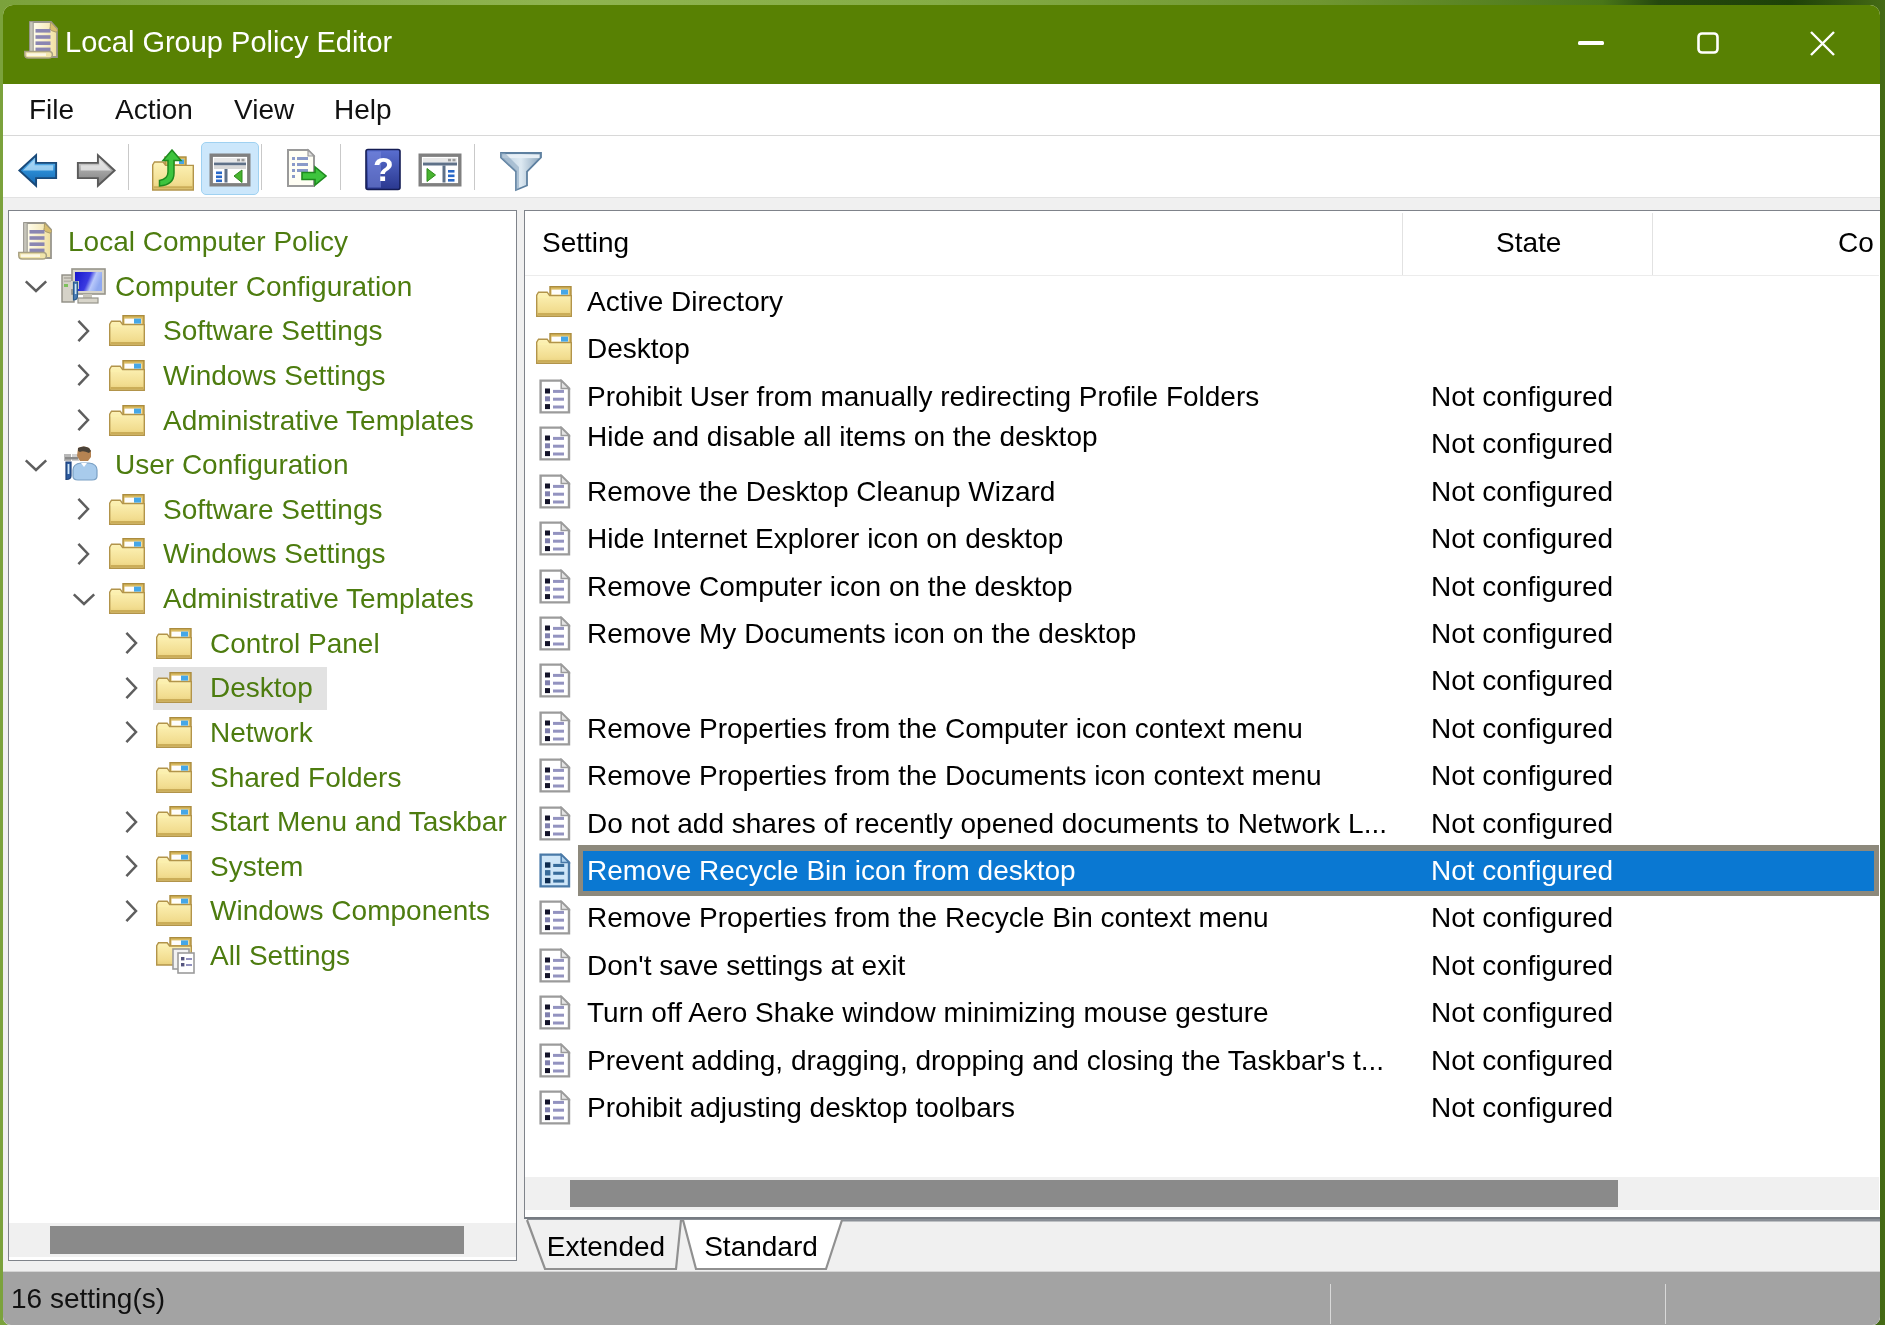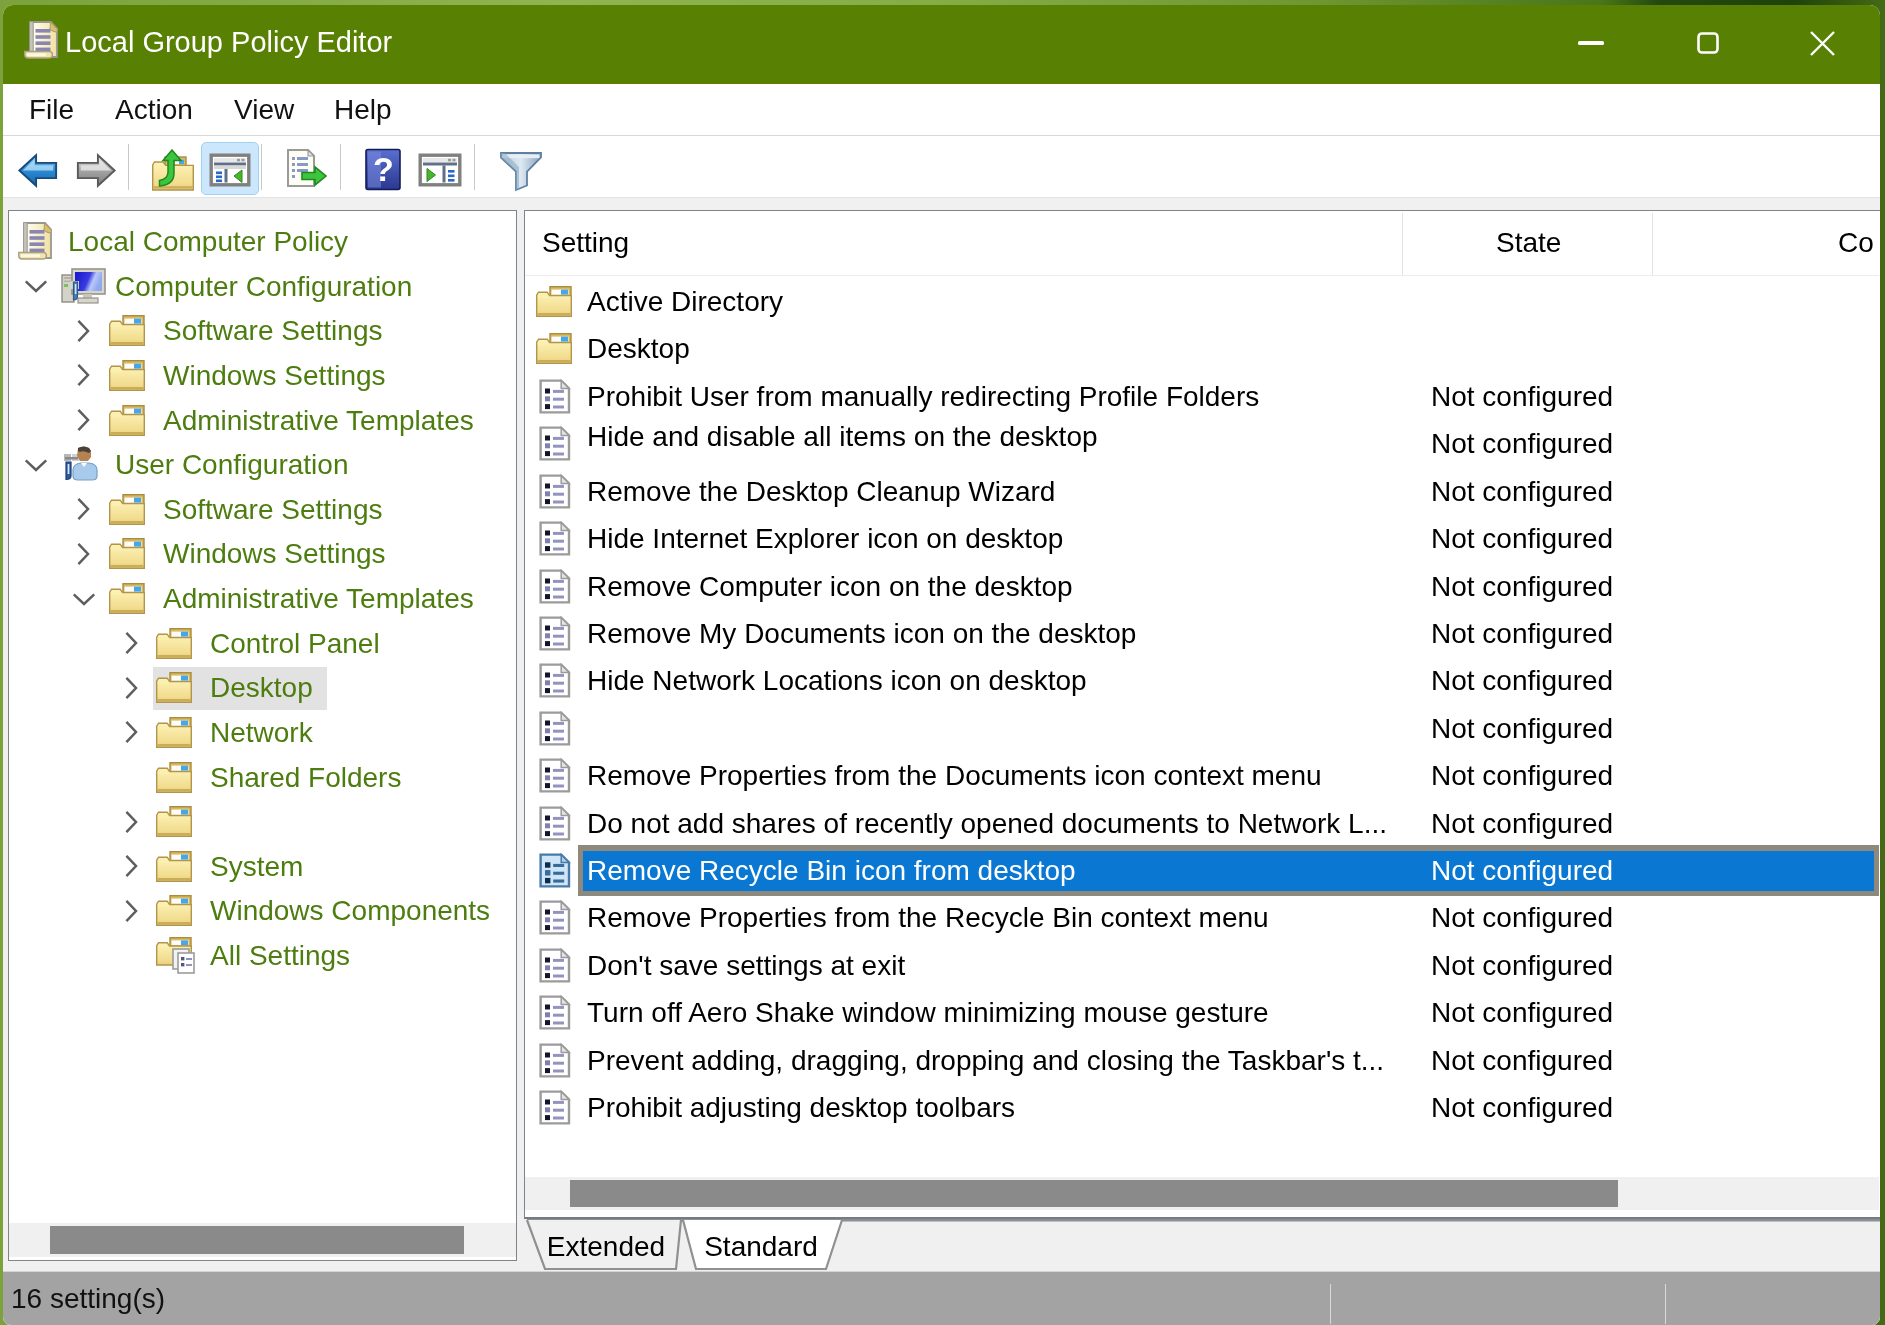--- a/index.html
+++ b/index.html
@@ -455,7 +455,6 @@
 <svg class="abs" style="left:13px;top:452px" width="33" height="35" viewBox="0 0 33 35">
           <use href="#doc" width="33" height="35"></use>
         </svg>
-<div class="lrow" style="left:62px;top:450px;line-height:40px">Hide Network Locations icon on desktop</div>
 <div class="lrow" style="left:906px;top:450px;line-height:40px">Not configured</div>
 <svg class="abs" style="left:13px;top:500px" width="33" height="35" viewBox="0 0 33 35">
           <use href="#doc" width="33" height="35"></use>

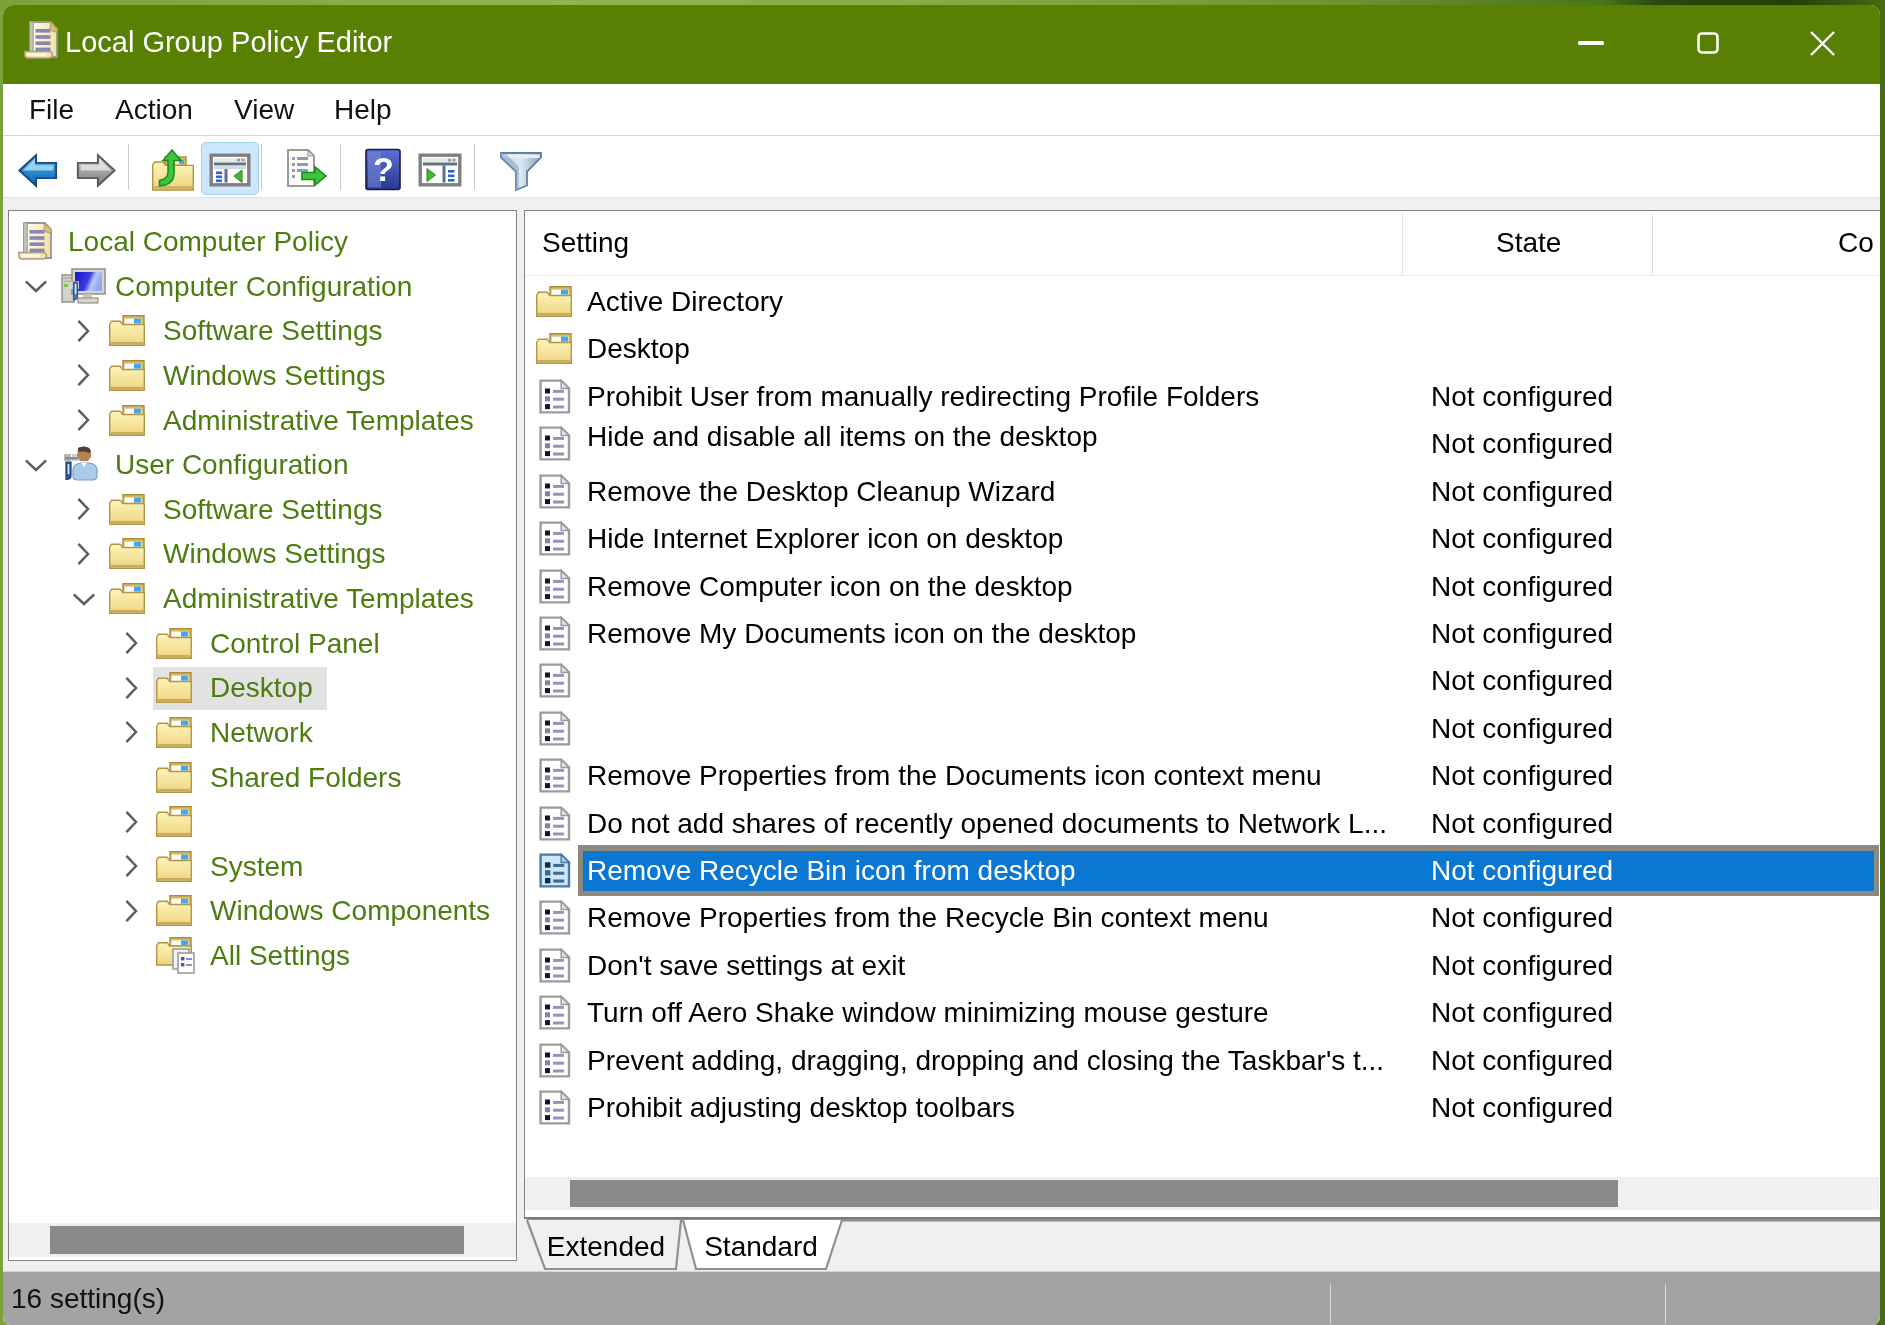--- a/index.html
+++ b/index.html
@@ -459,6 +459,7 @@
 <svg class="abs" style="left:13px;top:500px" width="33" height="35" viewBox="0 0 33 35">
           <use href="#doc" width="33" height="35"></use>
         </svg>
+<div class="lrow" style="left:62px;top:498px;line-height:40px">Remove Properties from the Computer icon context menu</div>
 <div class="lrow" style="left:906px;top:498px;line-height:40px">Not configured</div>
 <svg class="abs" style="left:13px;top:547px" width="33" height="35" viewBox="0 0 33 35">
           <use href="#doc" width="33" height="35"></use>

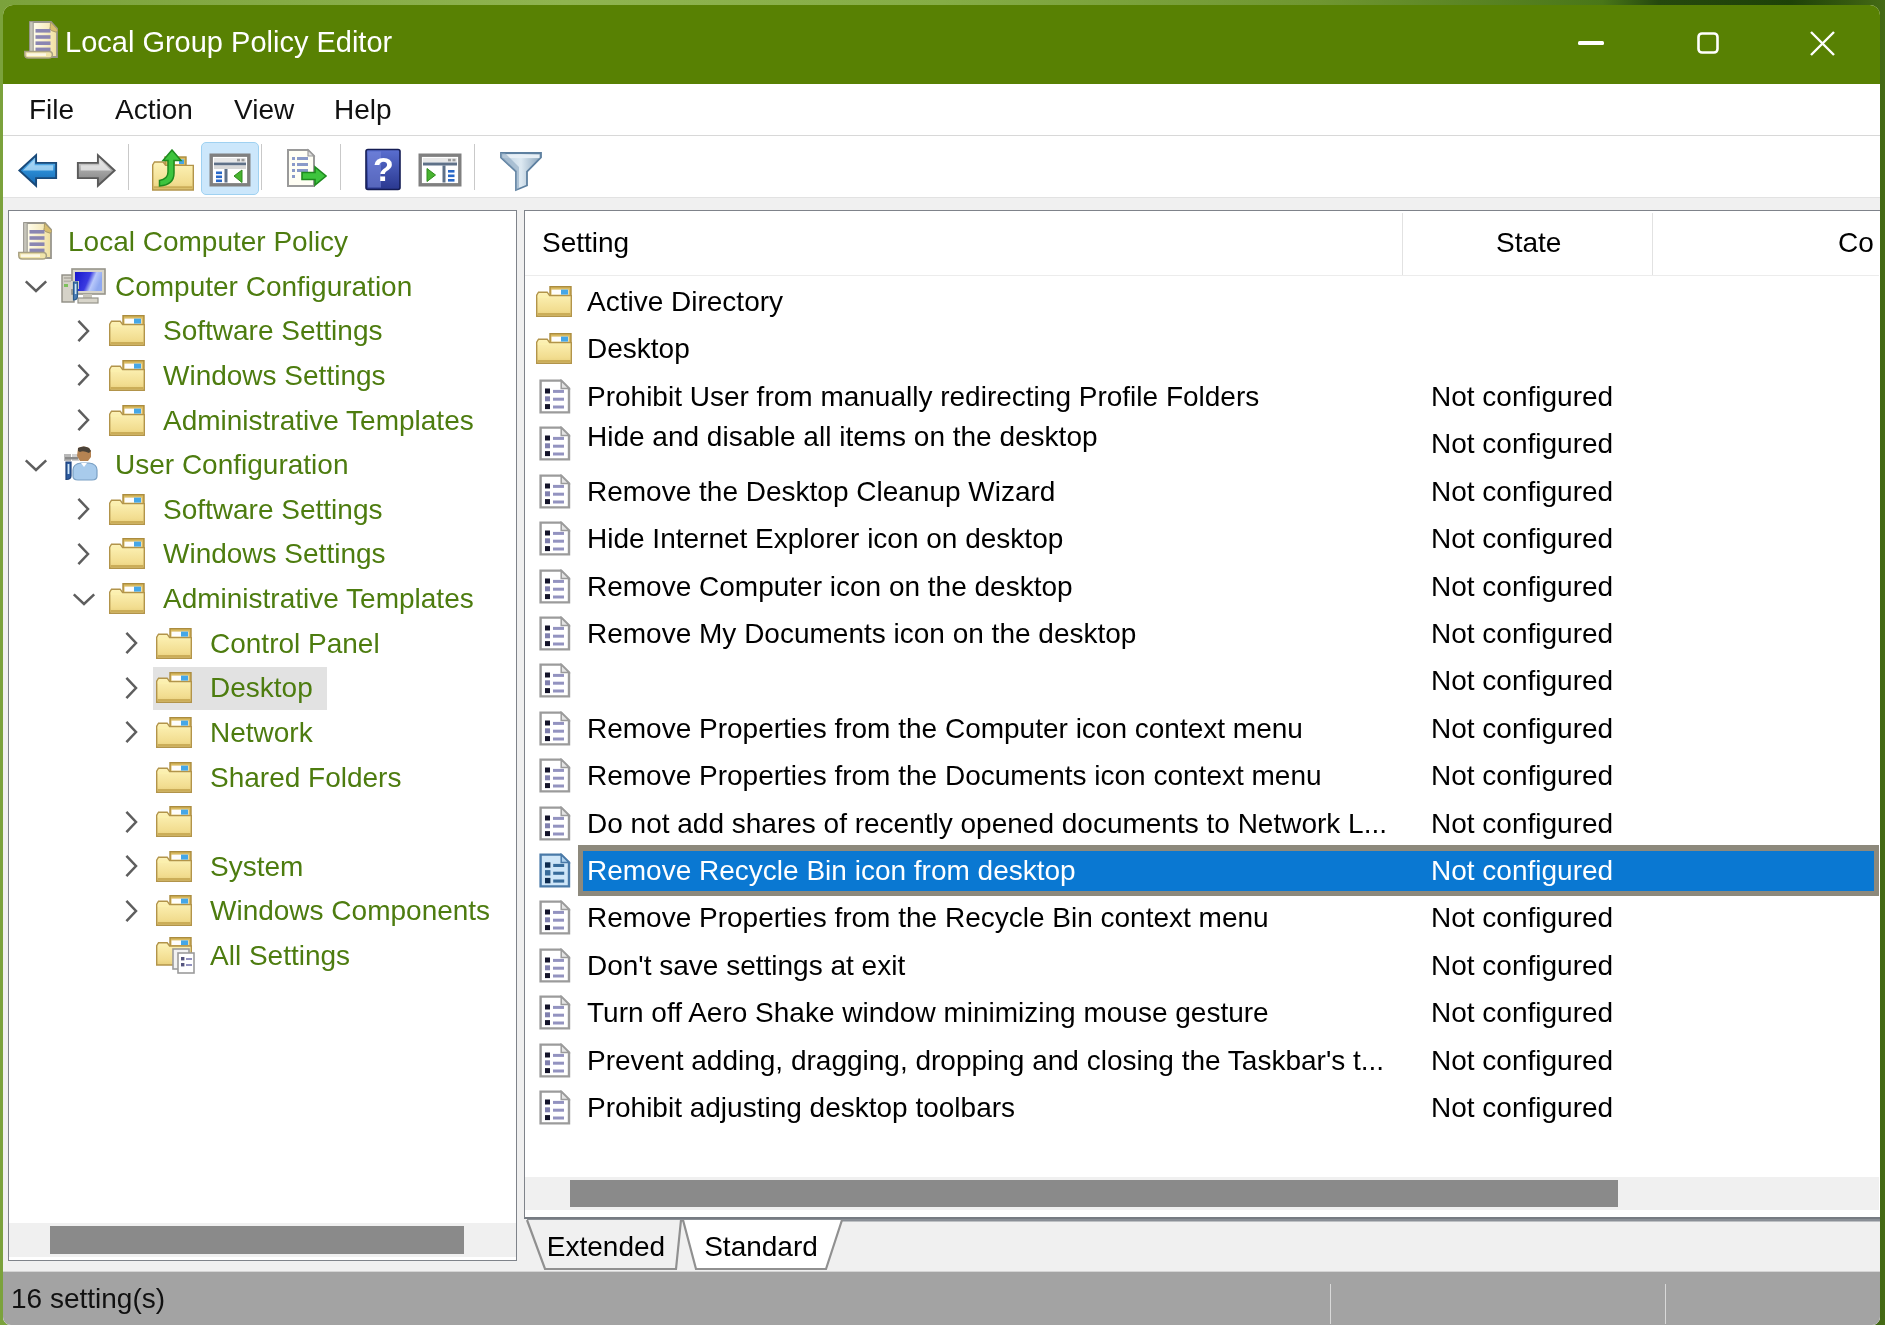--- a/index.html
+++ b/index.html
@@ -386,6 +386,7 @@
 <svg class="abs" style="left:147px;top:595px" width="36" height="31" viewBox="0 0 36 31">
           <use href="#fol" width="36" height="31"></use>
         </svg>
+<div class="treerow" style="left:201px;top:591px;line-height:40px">Start Menu and Taskbar</div>
 <svg class="abs" style="left:115px;top:642px" width="15" height="26" viewBox="0 0 15 26">
           <use href="#chevr" width="15" height="26"></use>
         </svg>

